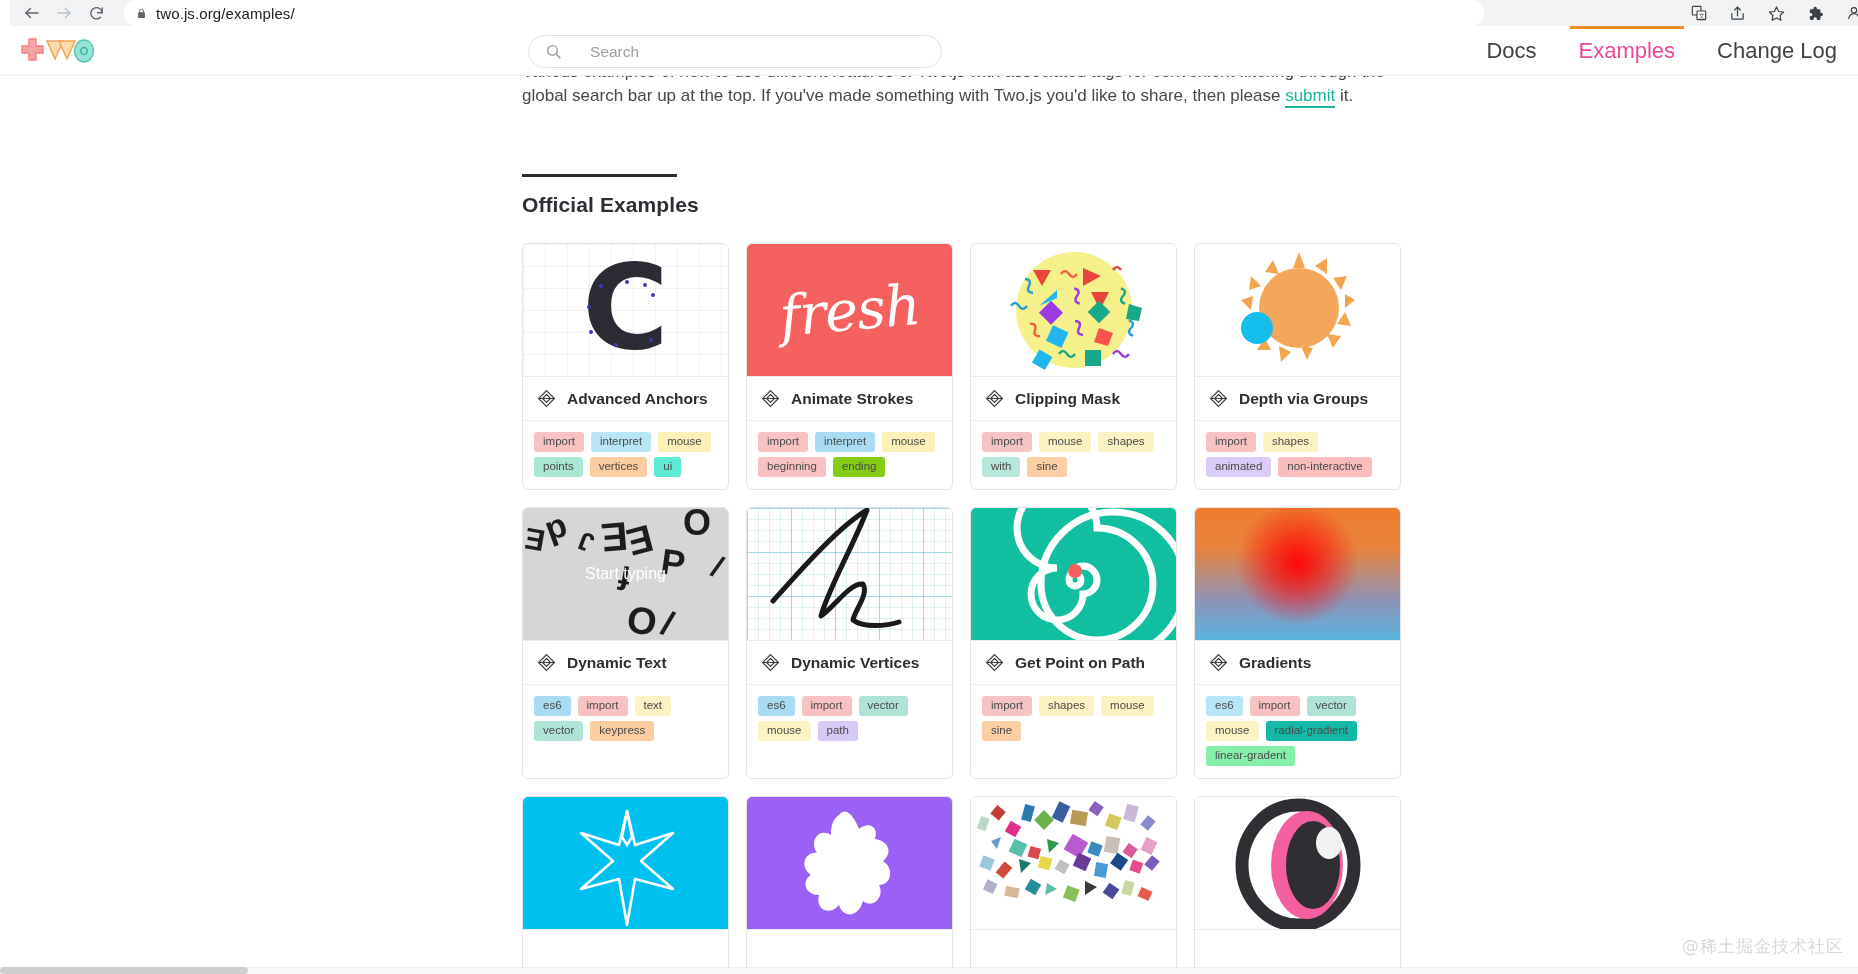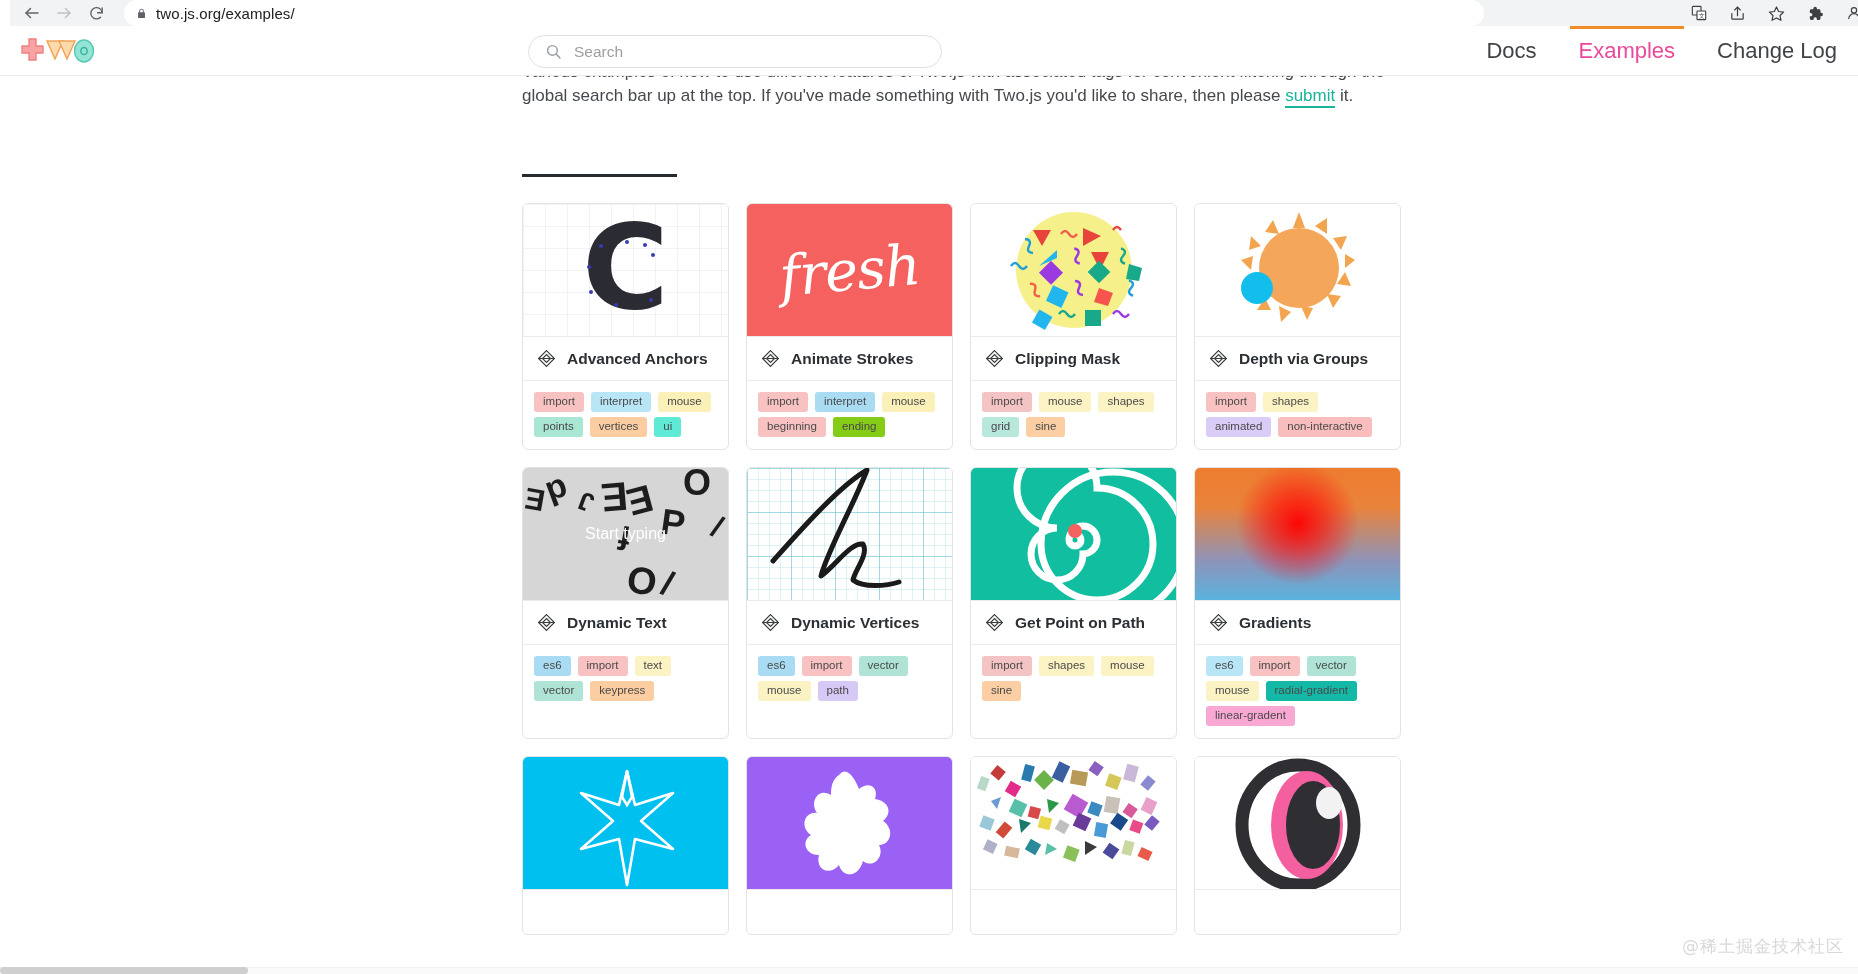--- a/index.html
+++ b/index.html
@@ -79,6 +79,7 @@
     color: #3c4043;
     background: transparent;
     width: 100%;
+    margin-left: 16px;
   }
   .search-input::placeholder { color: #9e9e9e; }
 

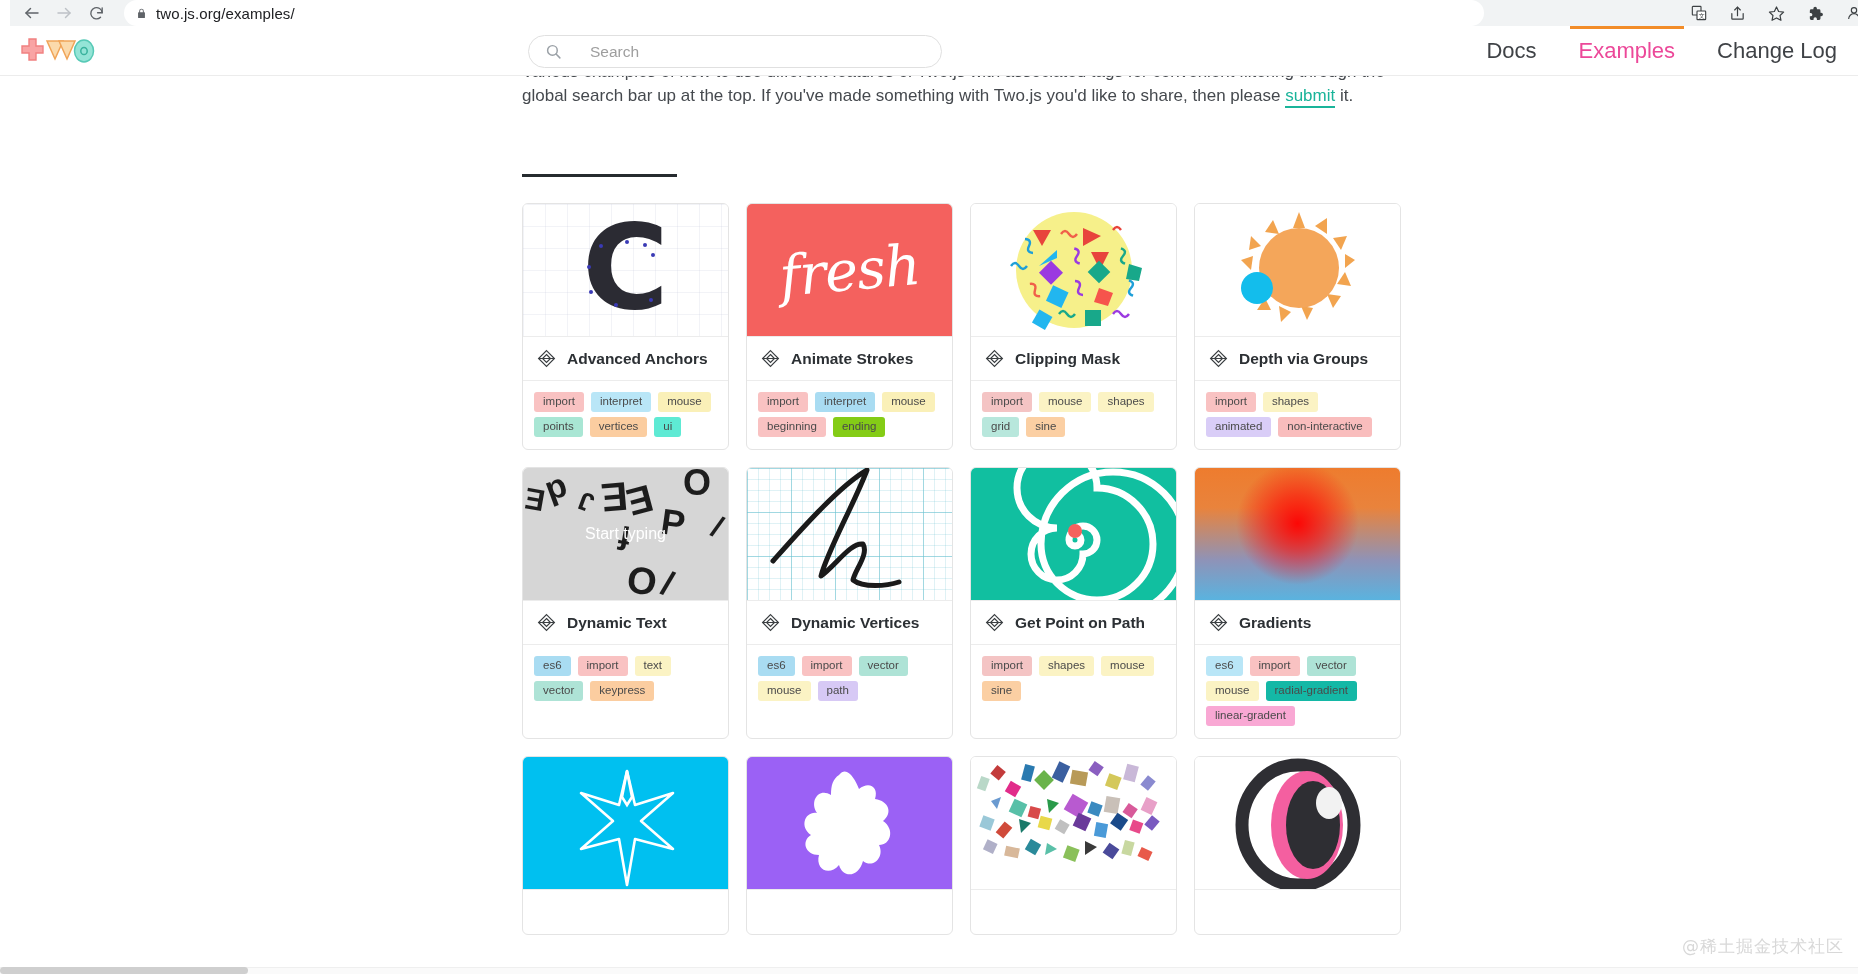--- a/index.html
+++ b/index.html
@@ -356,6 +356,7 @@
     </p>
 
     <div class="section-rule"></div>
+    <h2 class="section-title">Official Examples</h2>
 
     <div class="card-grid">
 

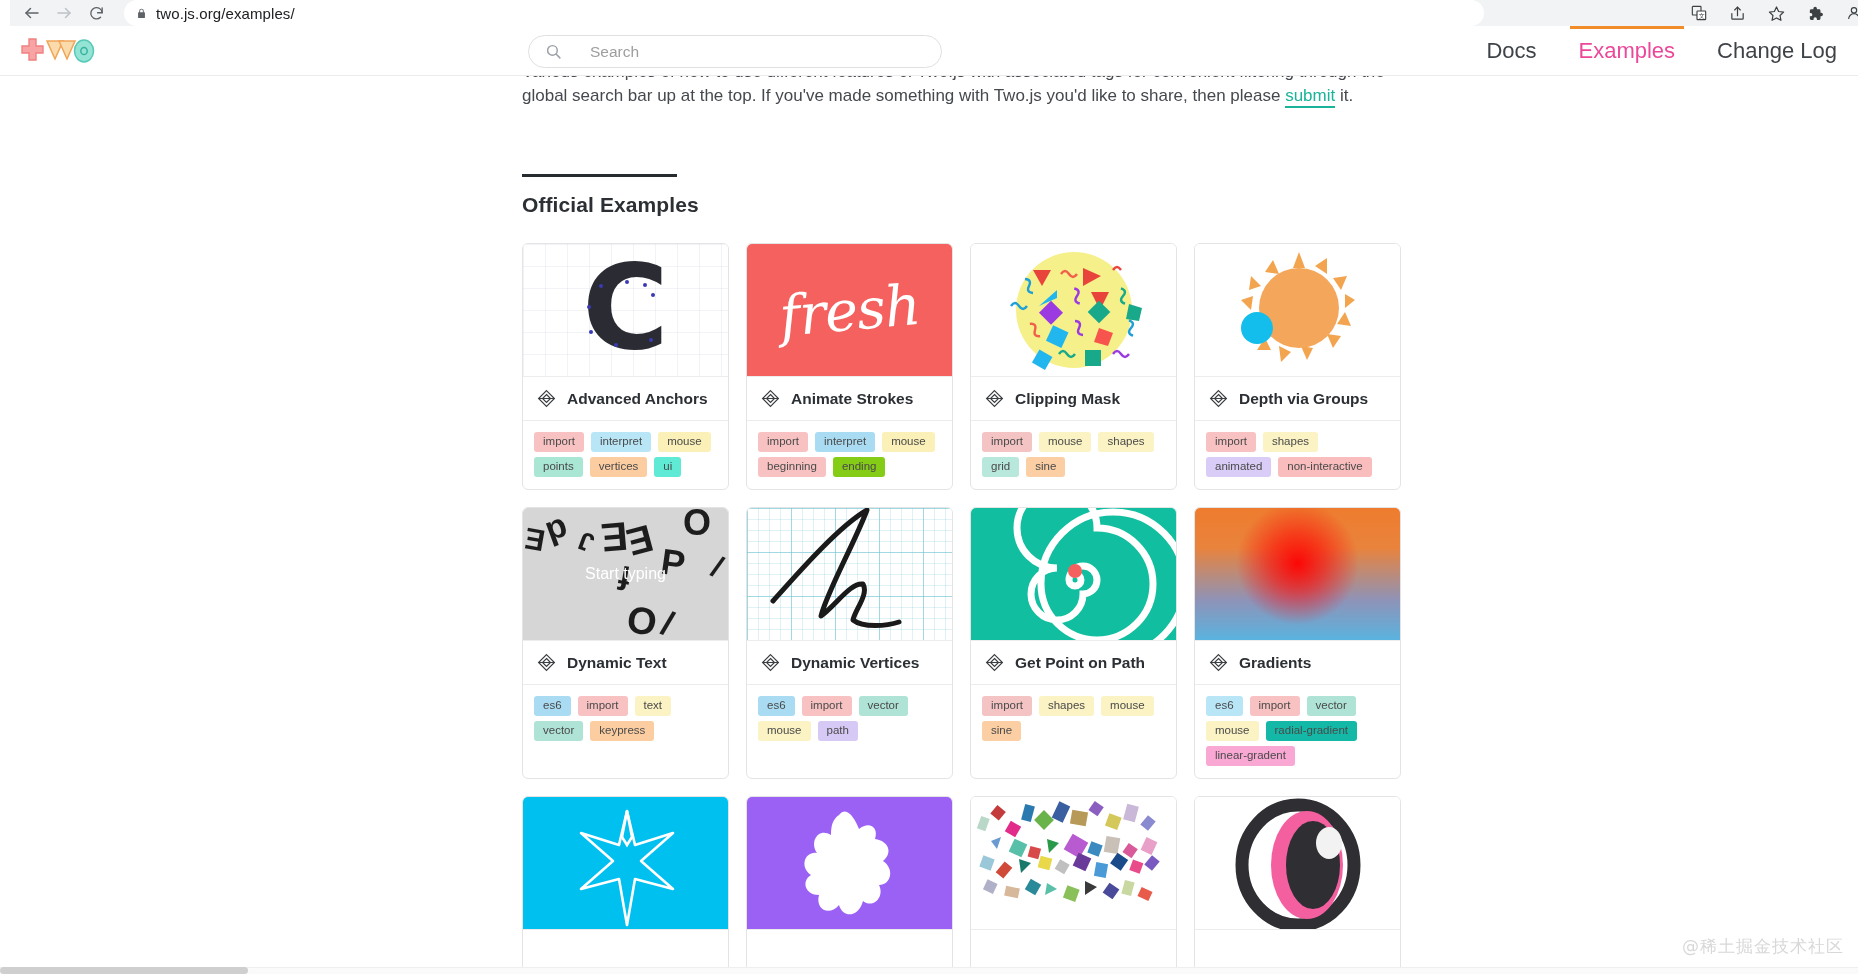--- a/index.html
+++ b/index.html
@@ -461,7 +461,7 @@
           <span class="tag" style="background:#f4c4c4">import</span>
           <span class="tag" style="background:#fbf3c4">mouse</span>
           <span class="tag" style="background:#fbf3c4">shapes</span>
-          <span class="tag" style="background:#b8e7dc">grid</span>
+          <span class="tag" style="background:#b8e7dc">with</span>
           <span class="tag" style="background:#fbcfa3">sine</span>
         </div>
       </div>

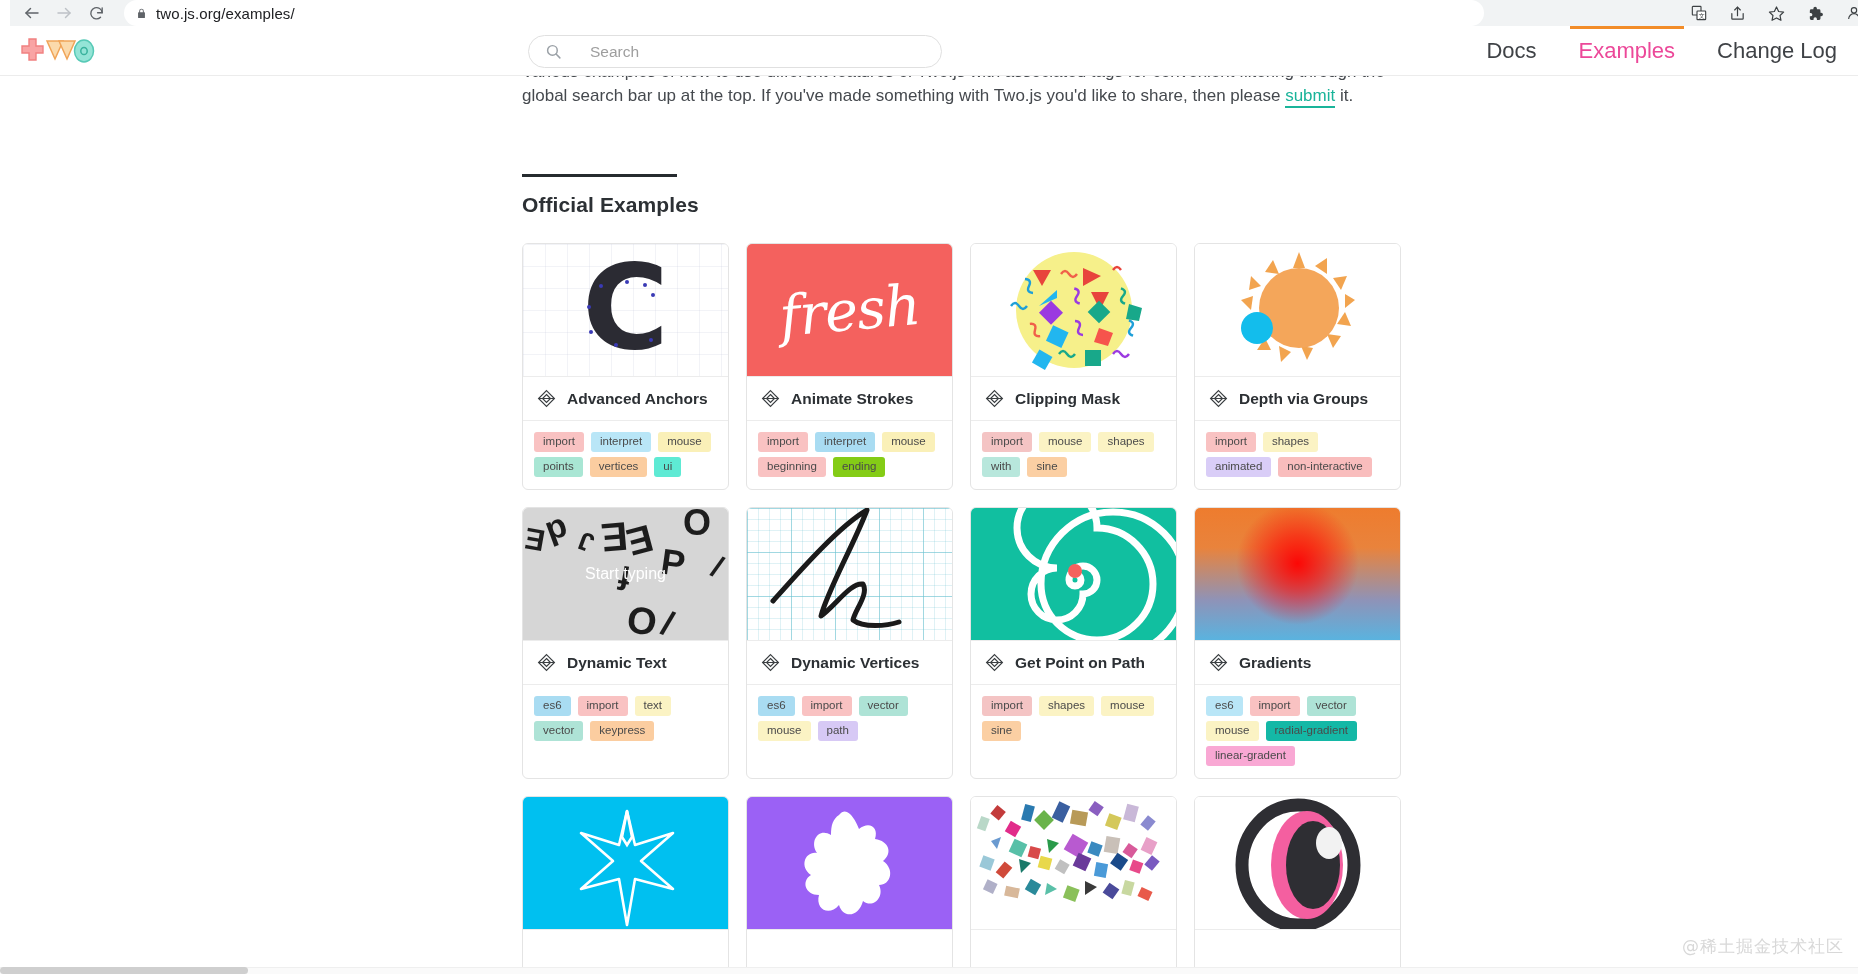--- a/index.html
+++ b/index.html
@@ -603,7 +603,7 @@
           <span class="tag" style="background:#aee3d6">vector</span>
           <span class="tag" style="background:#fbf3c4">mouse</span>
           <span class="tag" style="background:#14b8a6">radial-gradient</span>
-          <span class="tag" style="background:#f9a8d4">linear-gradent</span>
+          <span class="tag" style="background:#86efac">linear-gradent</span>
         </div>
       </div>
 

